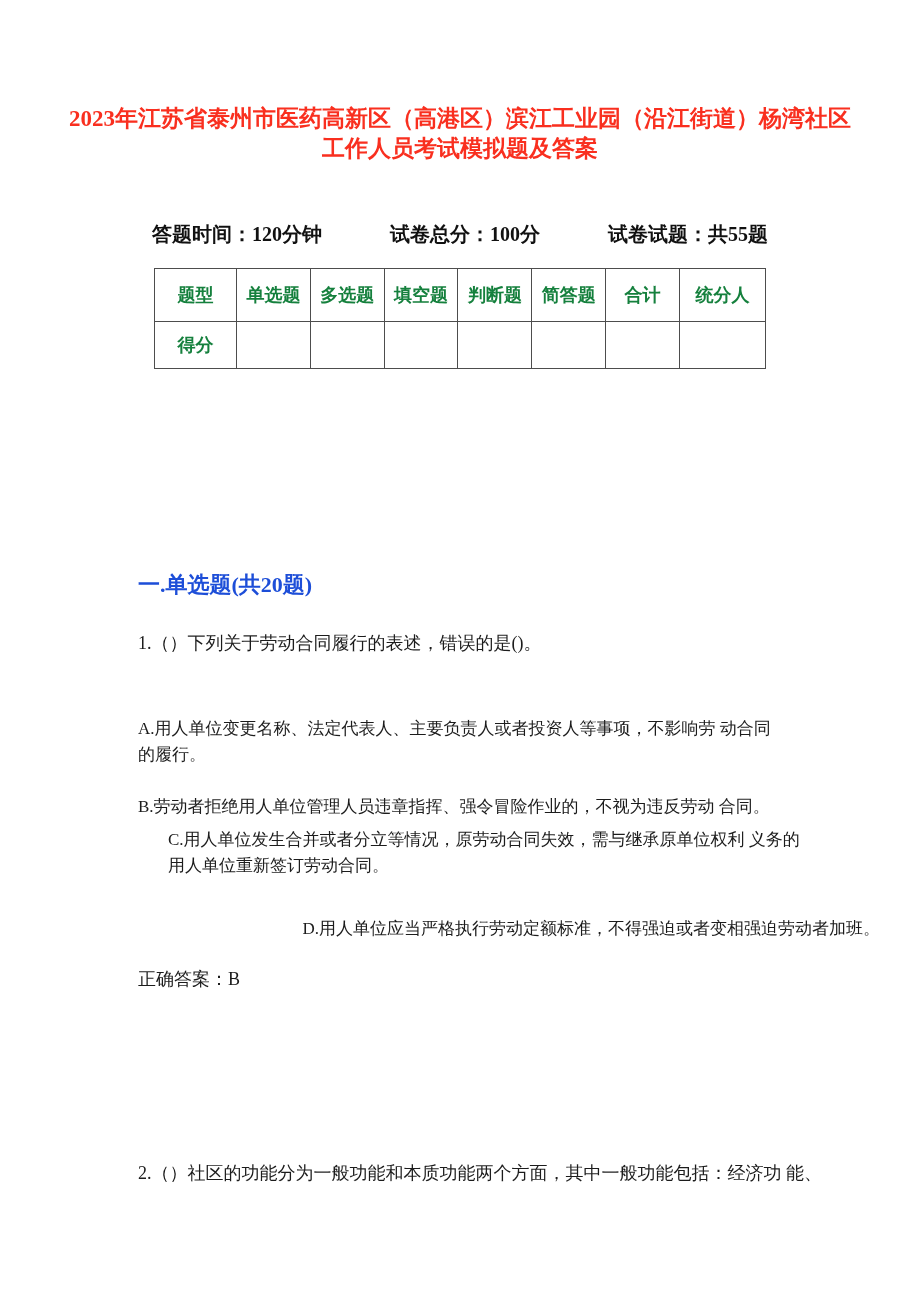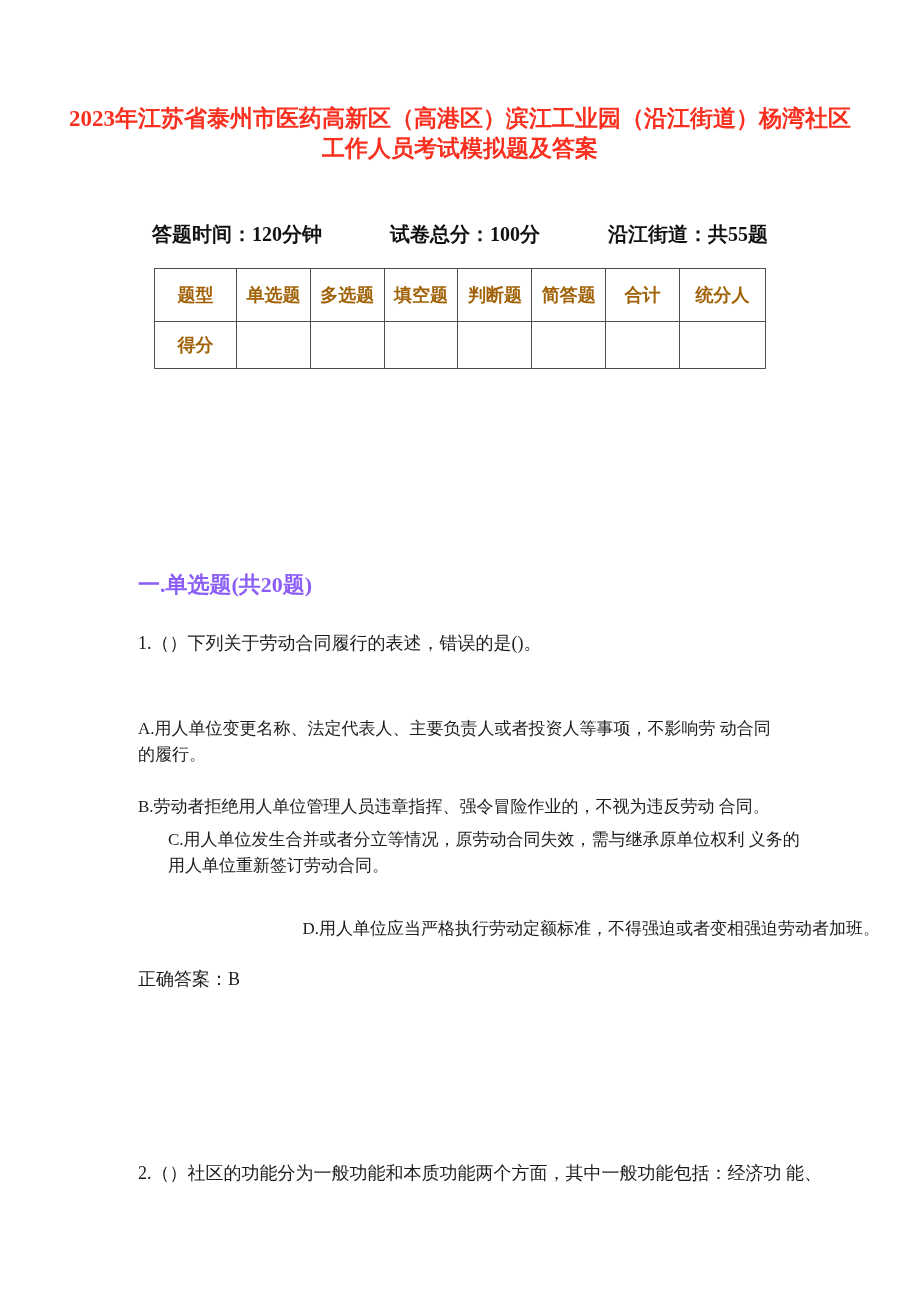--- a/index.html
+++ b/index.html
@@ -110,7 +110,7 @@
   <div class="exam-info">
     <span>答题时间：120分钟</span>
     <span>试卷总分：100分</span>
-    <span>沿江街道：共55题</span>
+    <span>试卷试题：共55题</span>
   </div>
 
   <table class="score-table">

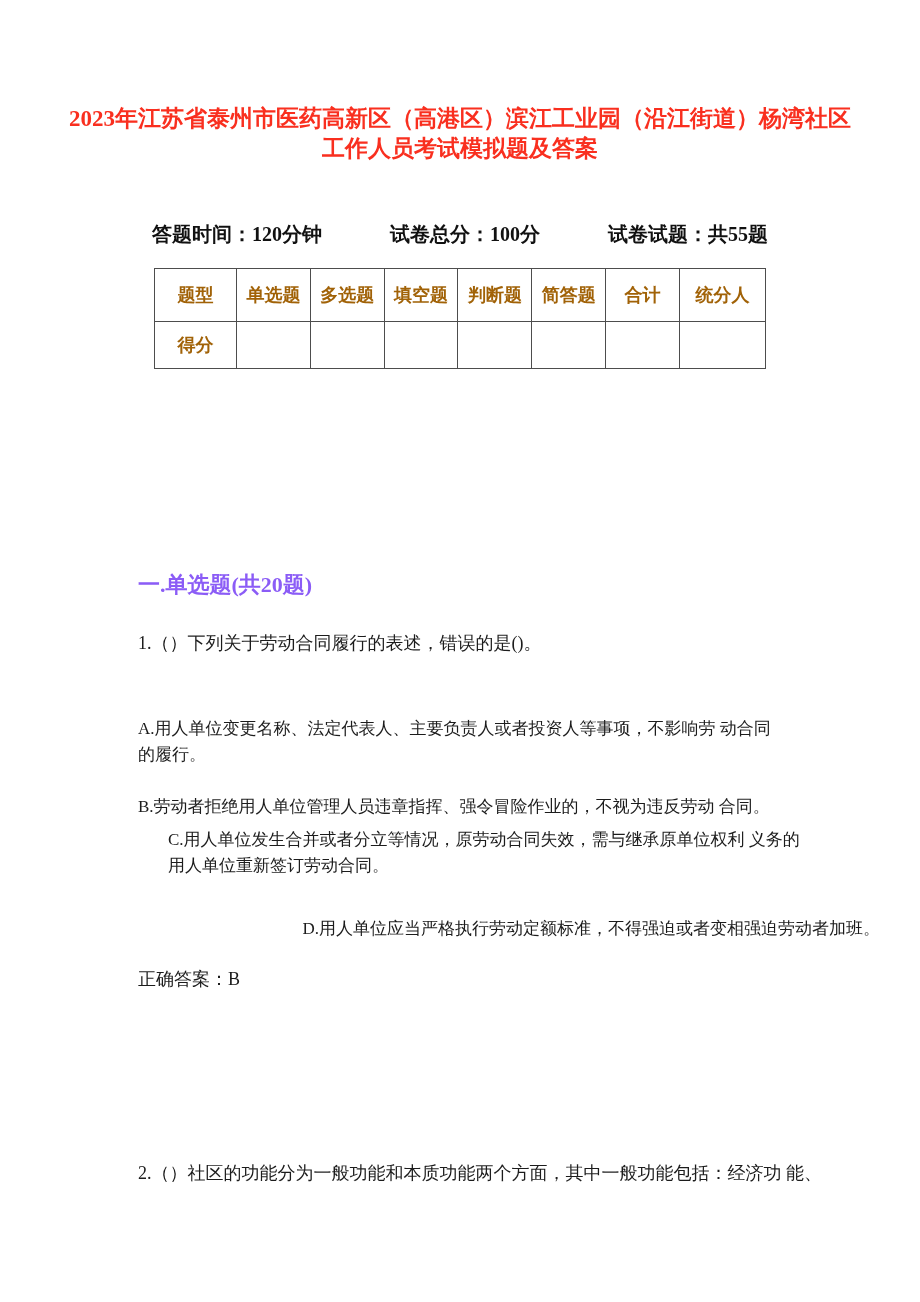--- a/index.html
+++ b/index.html
@@ -54,7 +54,7 @@
     vertical-align: middle;
     font-size: 18px;
     font-weight: bold;
-    color: #a16207;
+    color: #15803d;
     padding: 0;
   }
   .score-table tr.header-row td { height: 52px; }

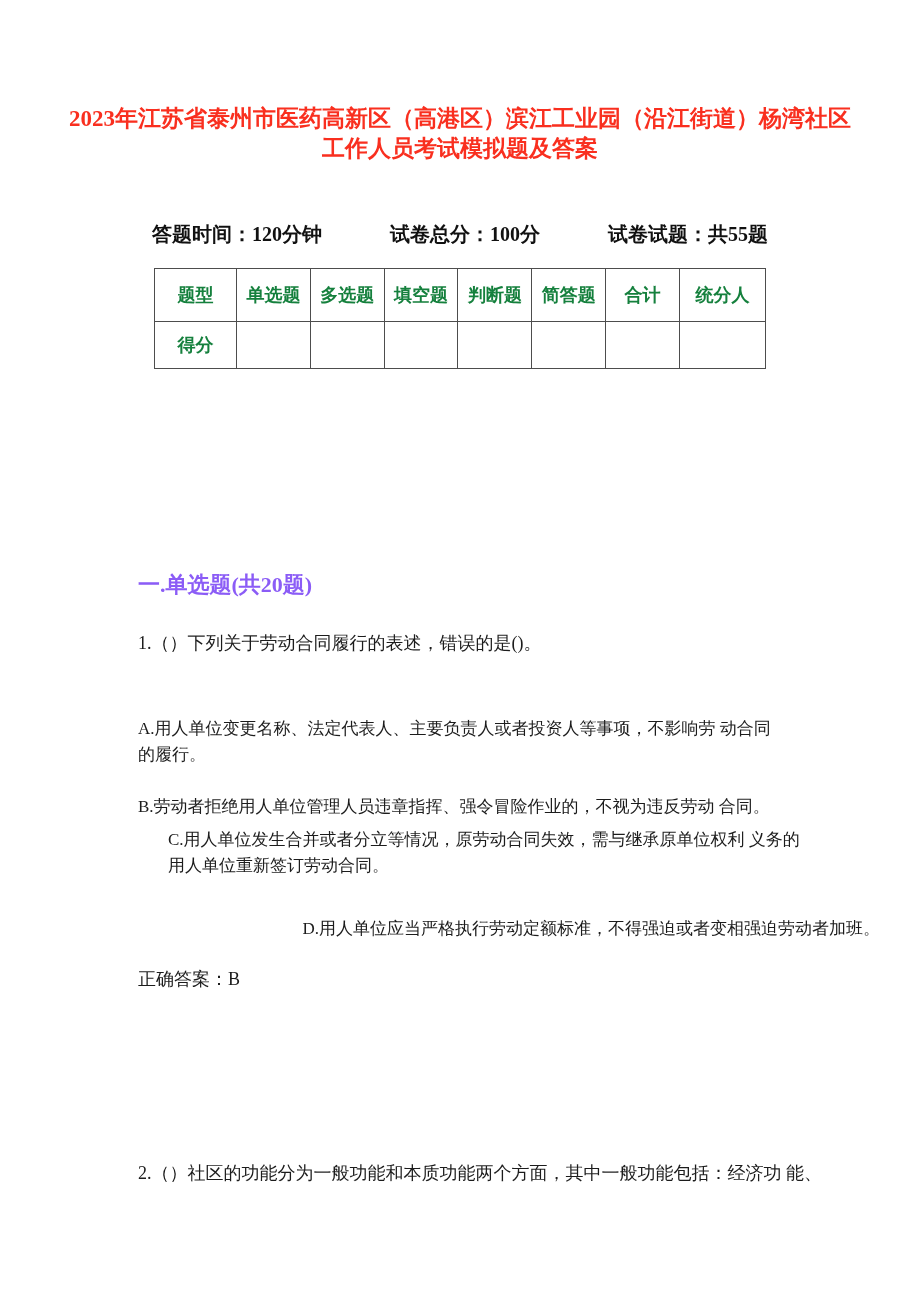--- a/index.html
+++ b/index.html
@@ -67,7 +67,7 @@
     left: 138px;
     font-size: 22px;
     font-weight: bold;
-    color: #8b5cf6;
+    color: #1d4ed8;
   }
   .q-stem {
     position: absolute;

